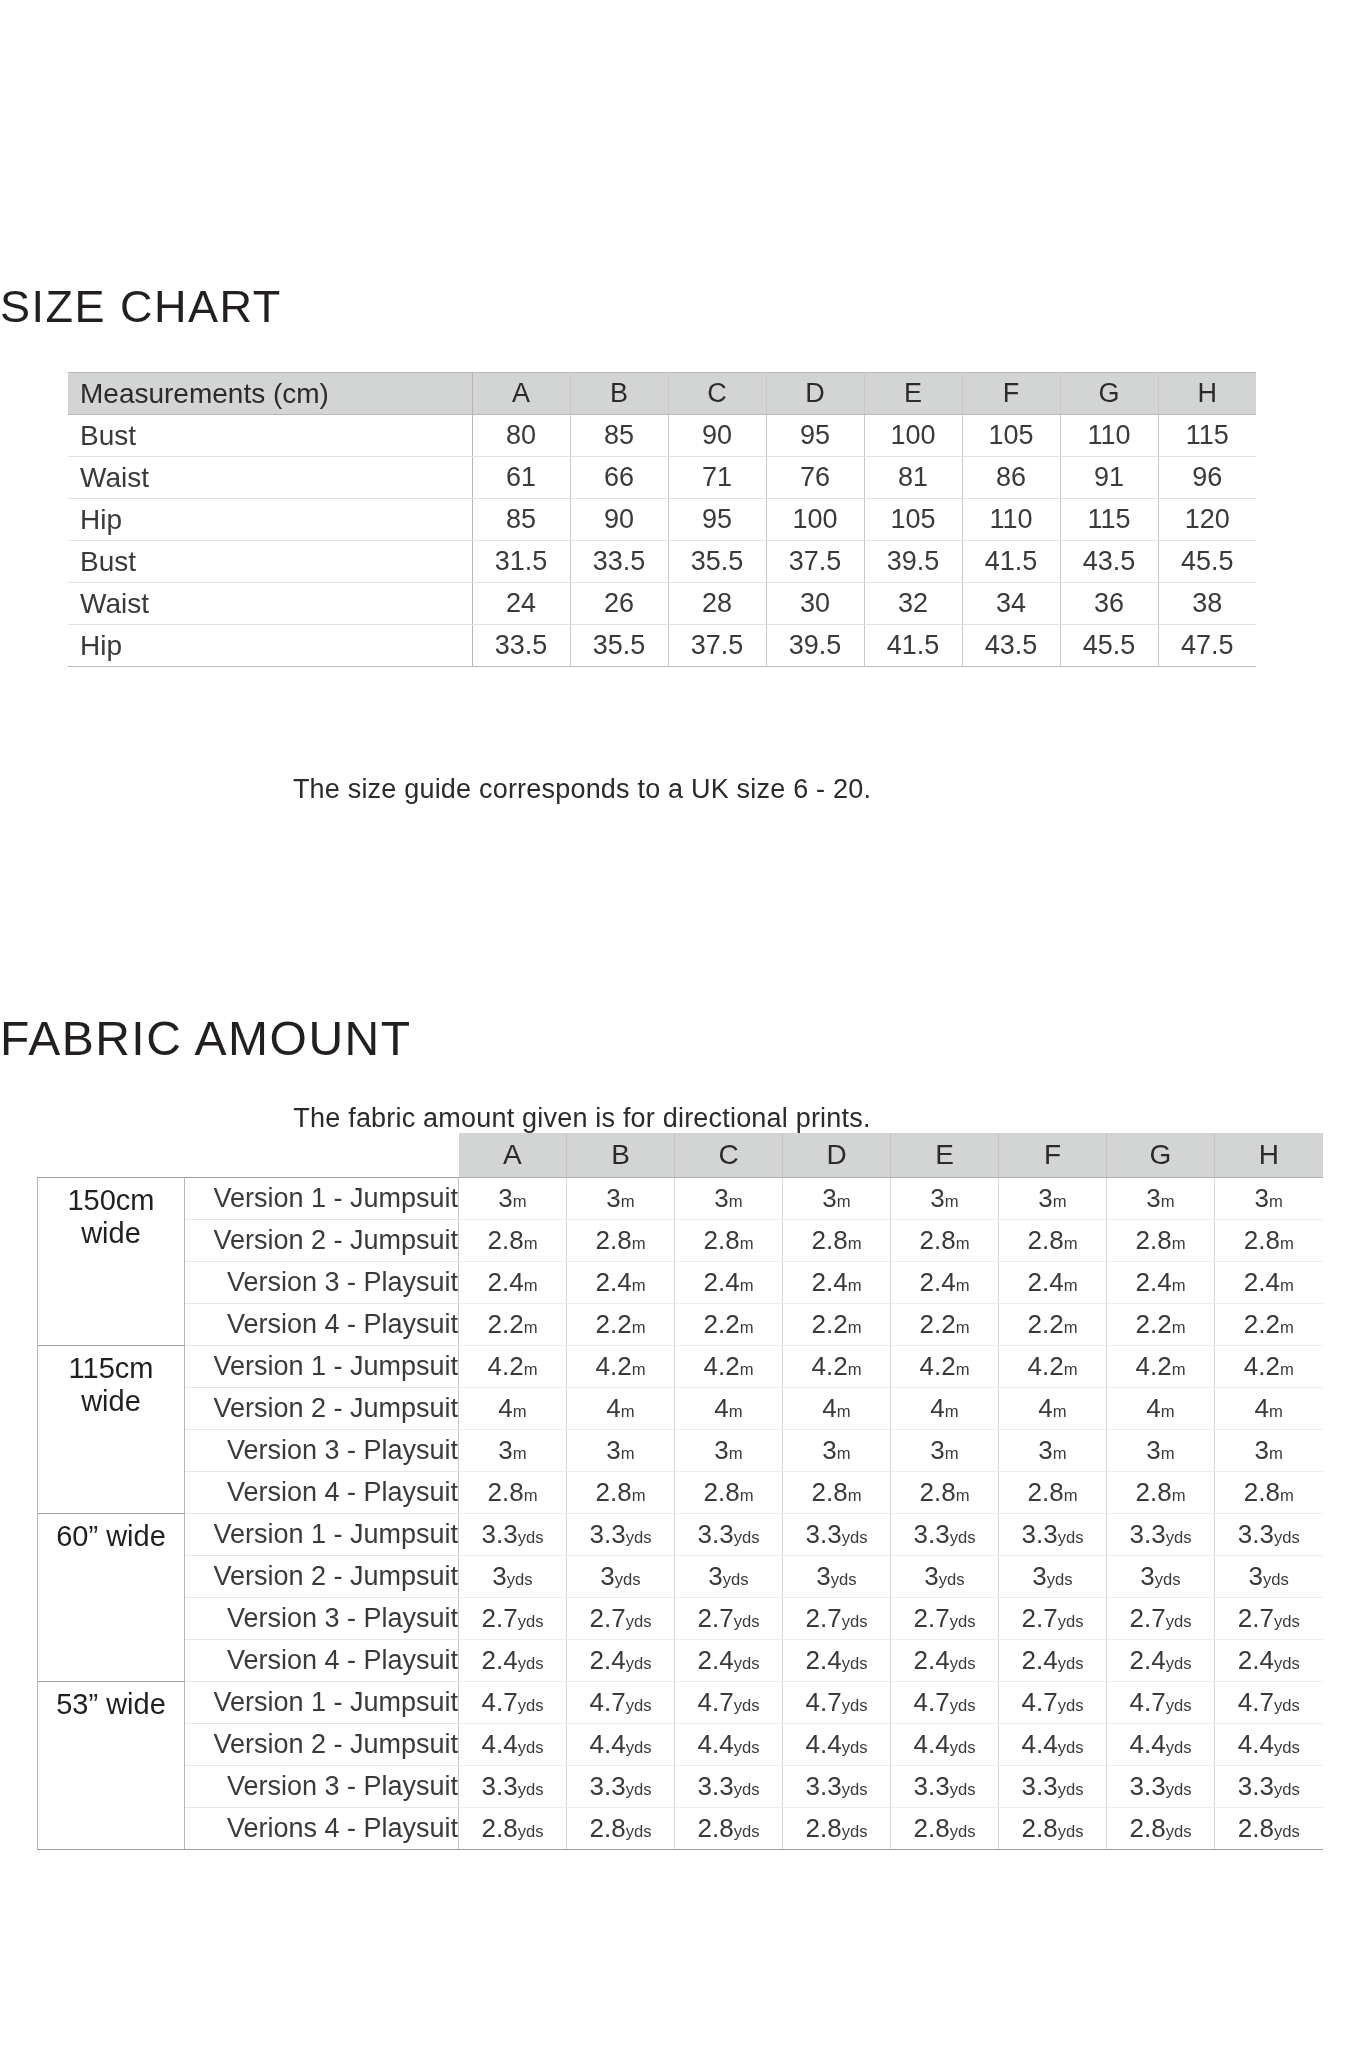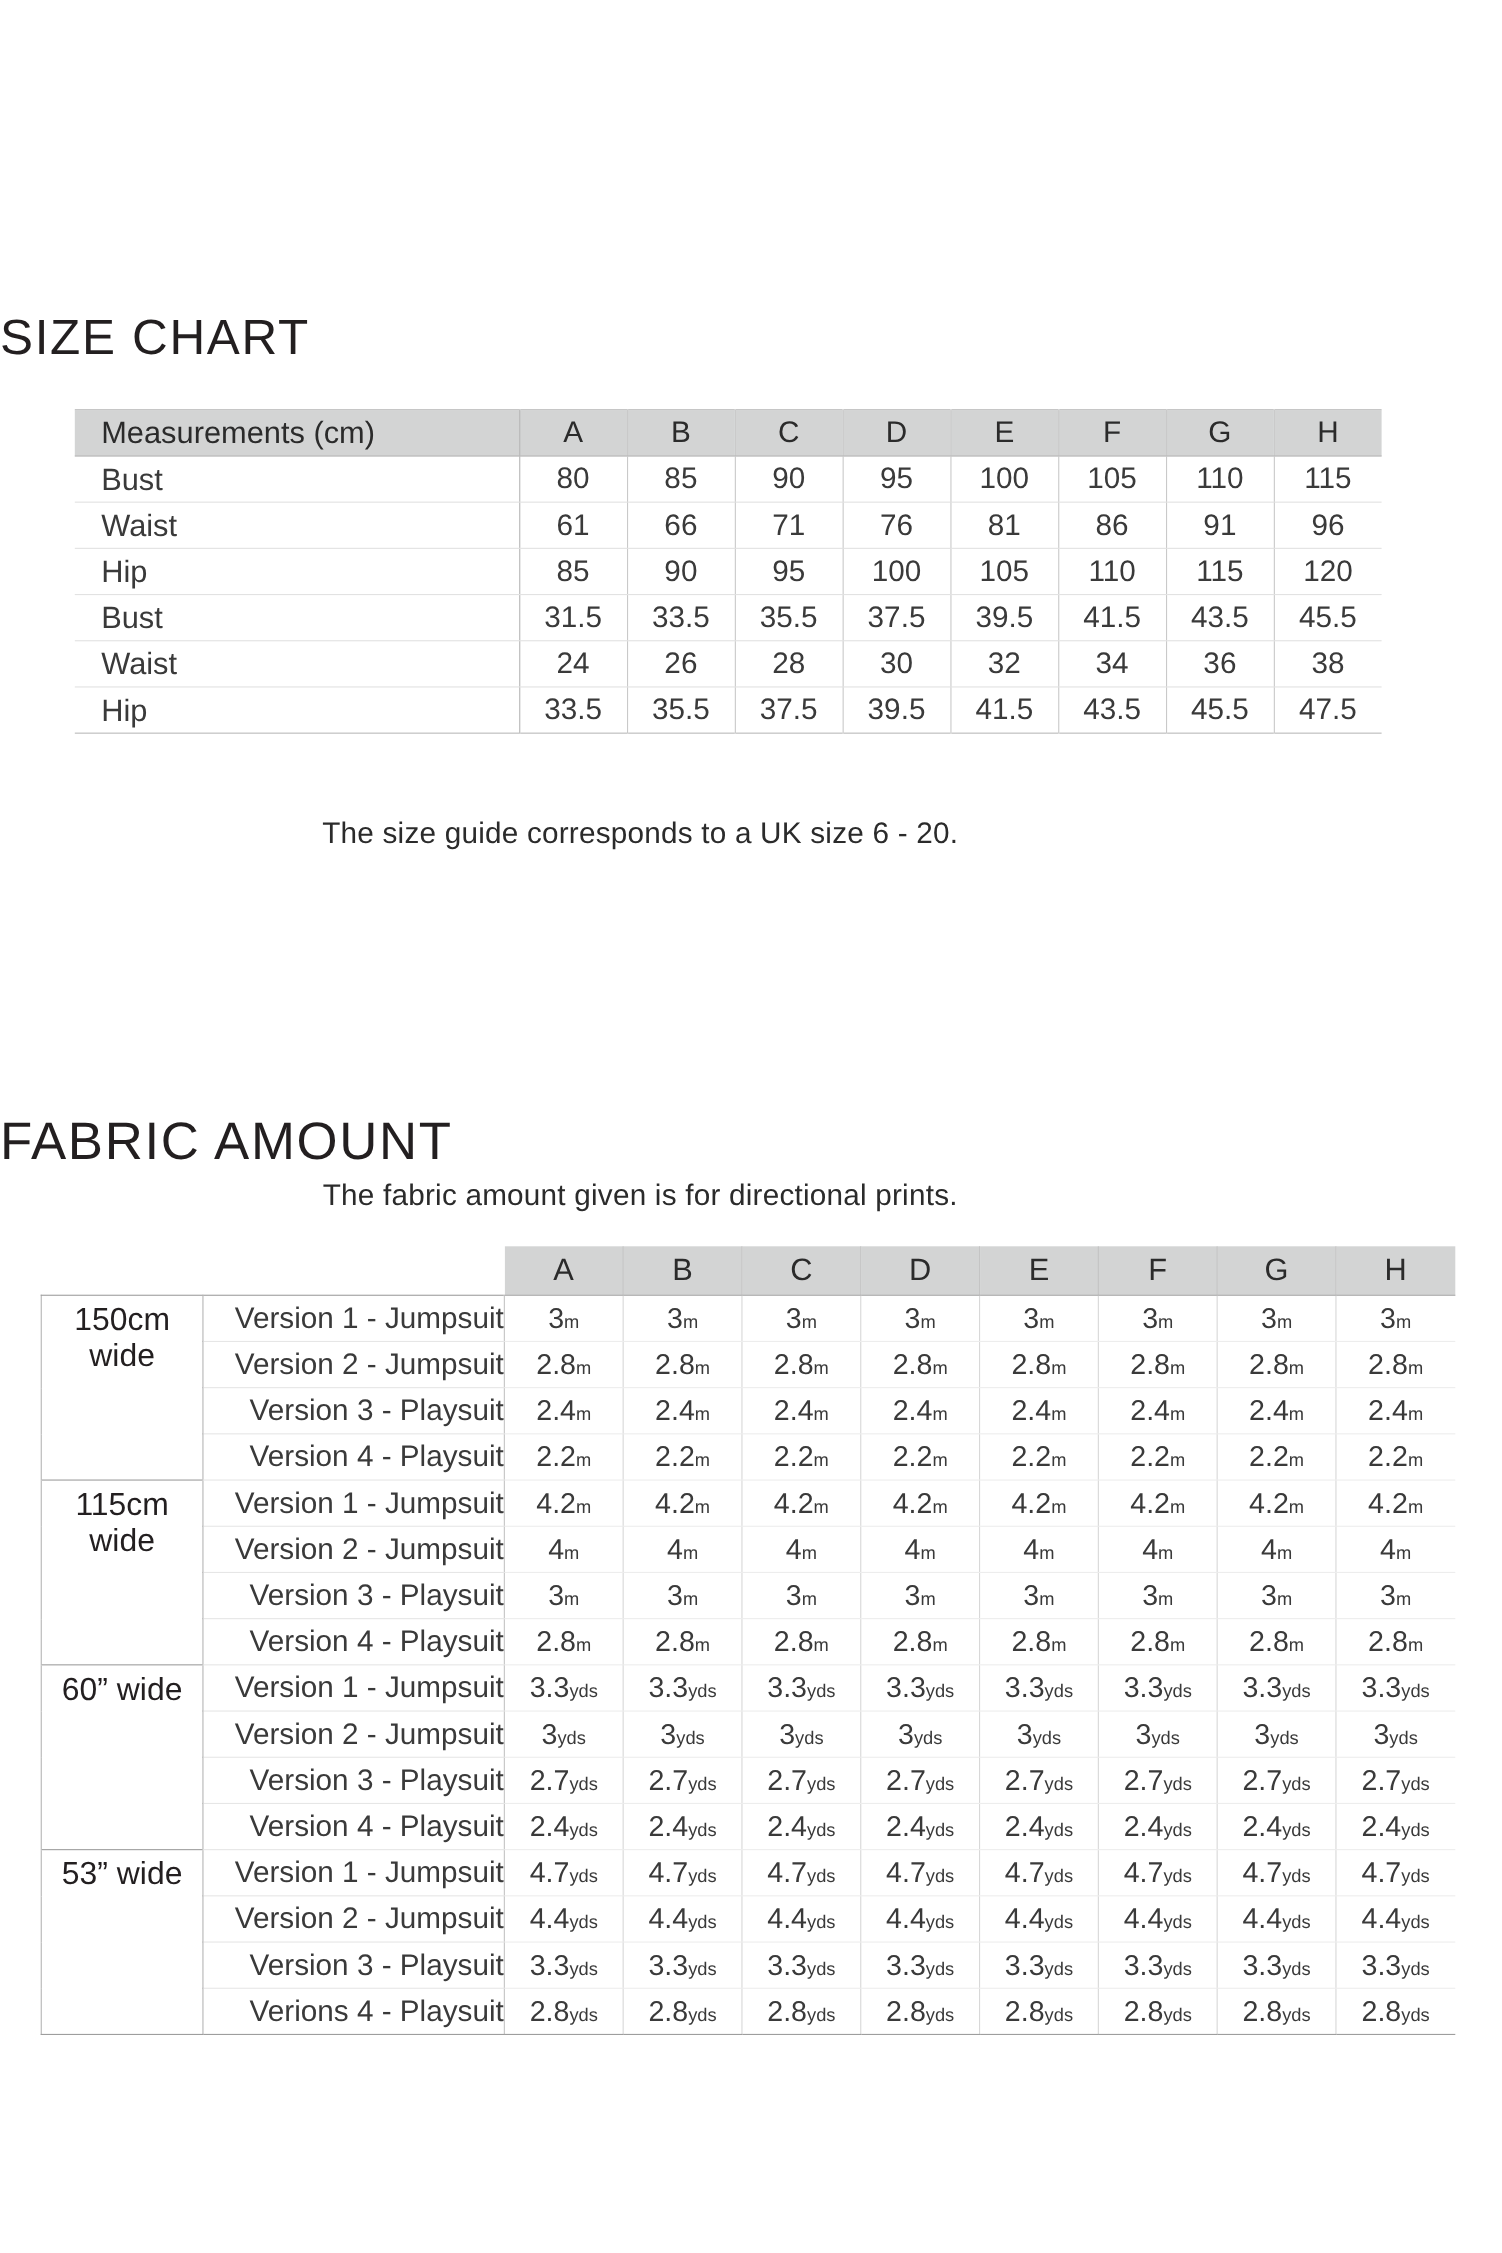--- a/index.html
+++ b/index.html
@@ -88,7 +88,7 @@
   #size-table td:last-child { border-right: none; }
   #size-table td.label {
     text-align: left;
-    padding-left: 24px;
+    padding-left: 12px;
     font-size: 28px;
     border-right: 1px solid #b5b5b5;
   }

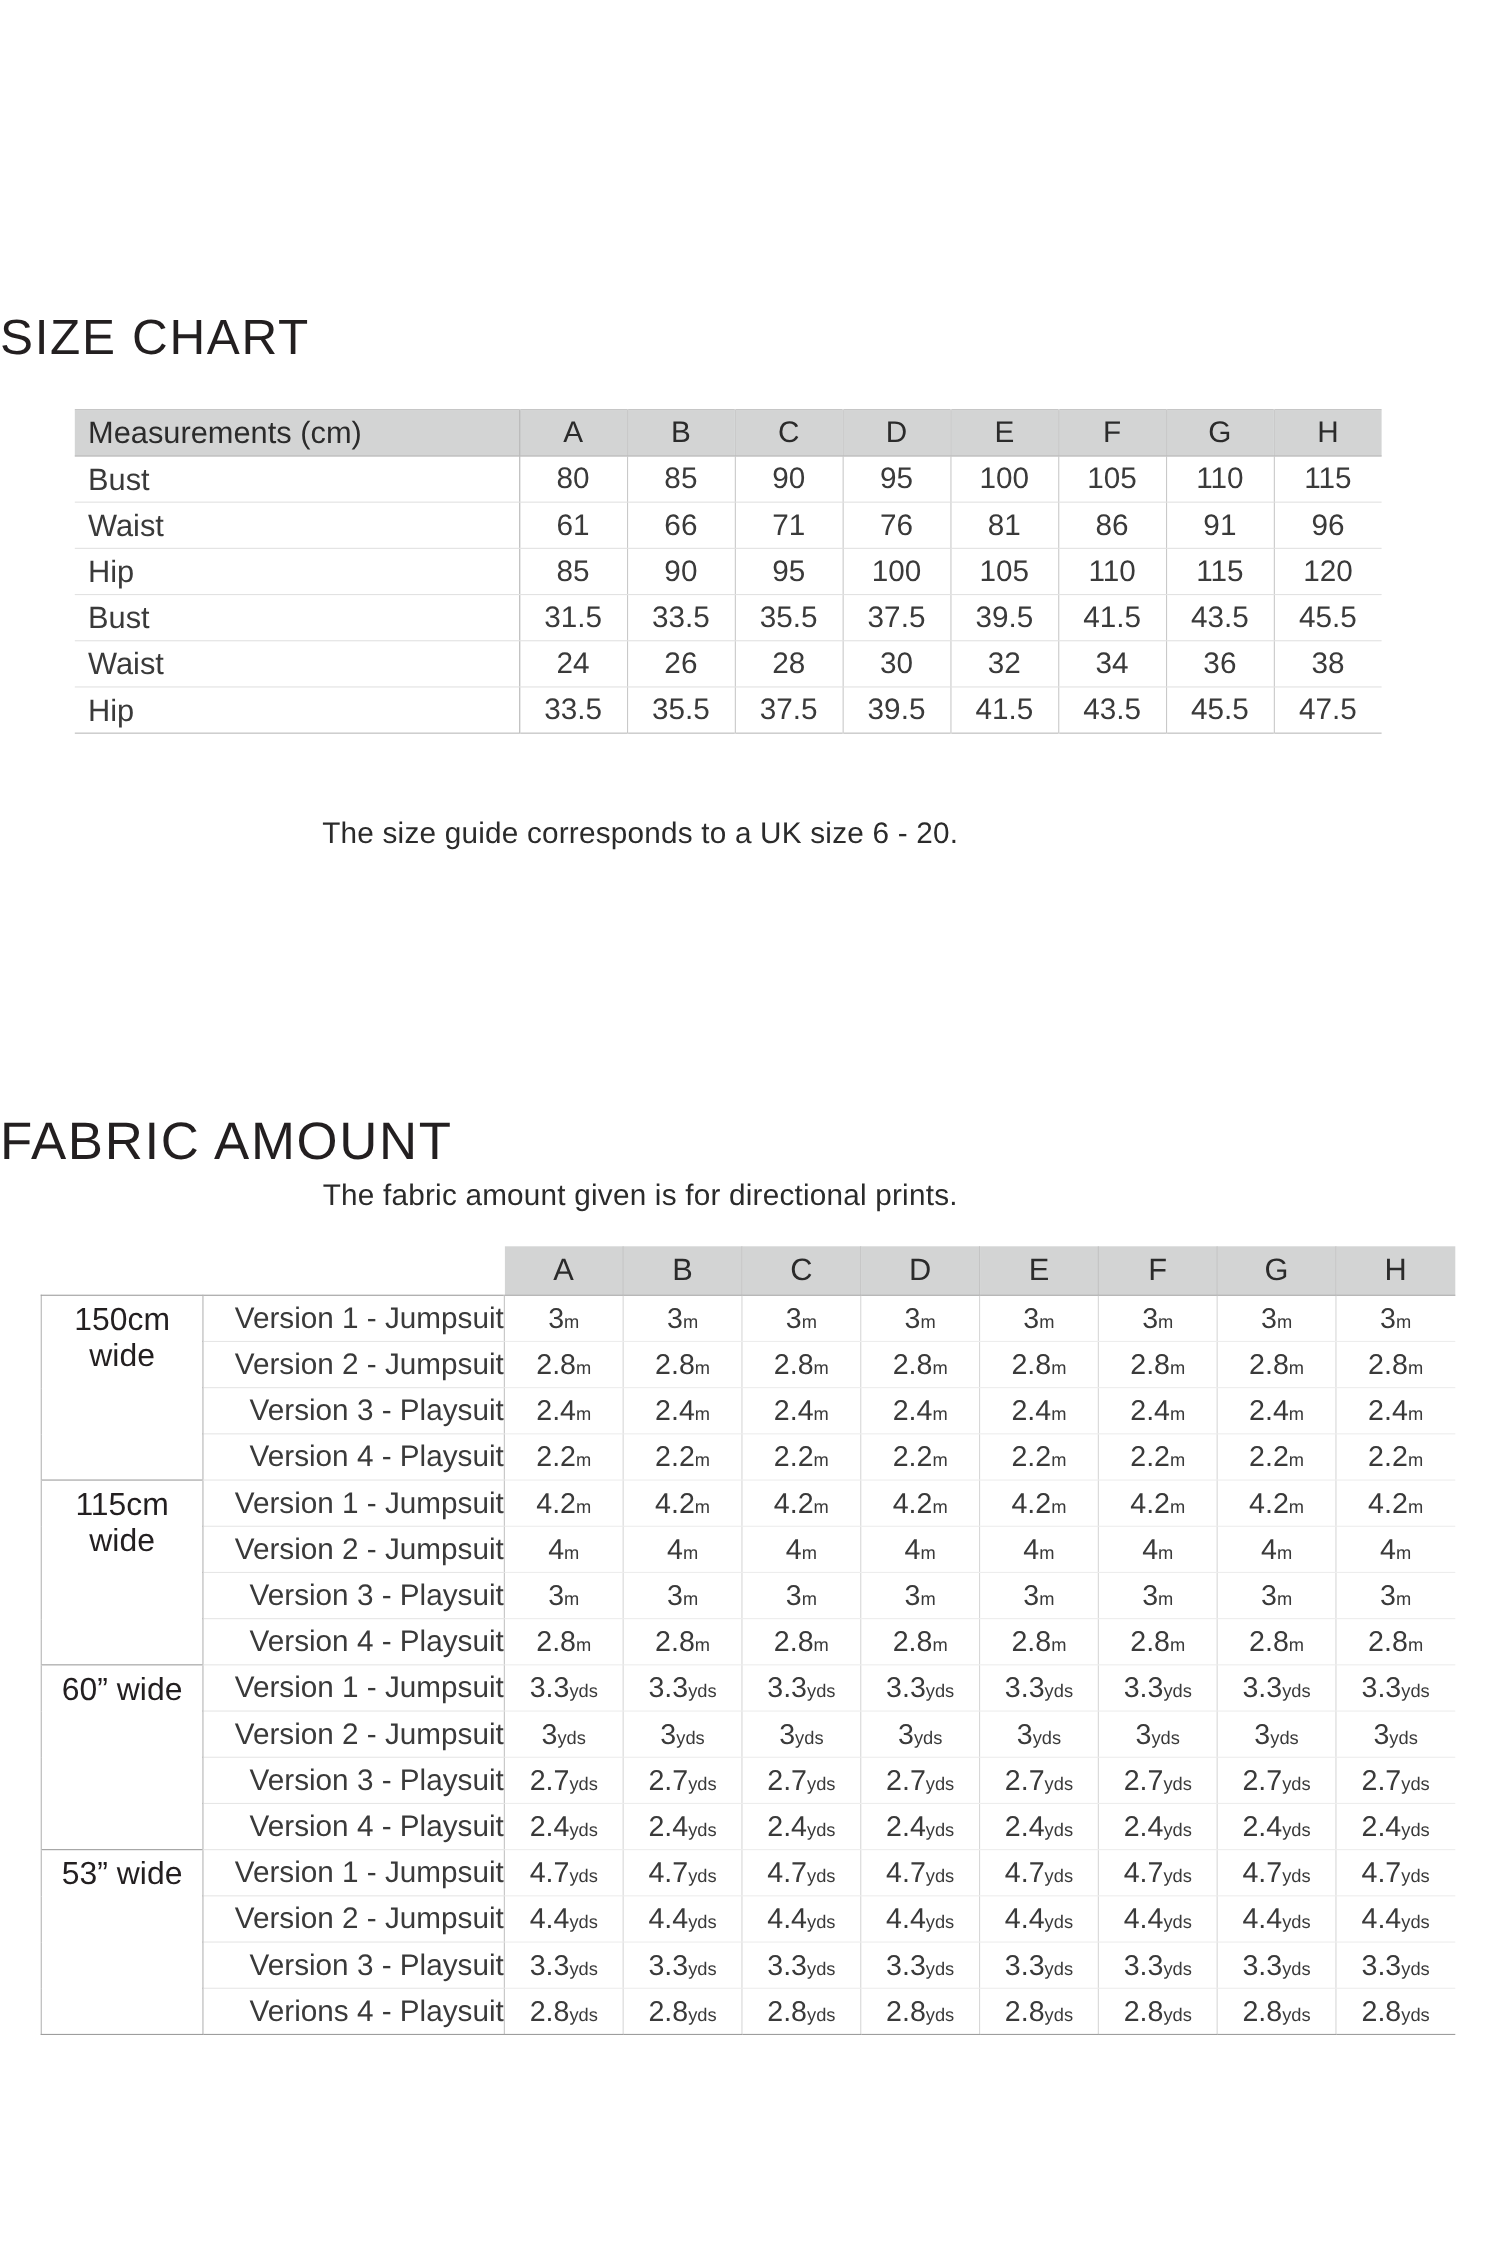--- a/index.html
+++ b/index.html
@@ -48,6 +48,7 @@
     font-weight: 300;
     color: #2b2b2b;
     letter-spacing: 0.2px;
+    margin-top: 32px;
   }
   #size-caption { top: 742px; }
   #fabric-caption { top: 1071px; }

